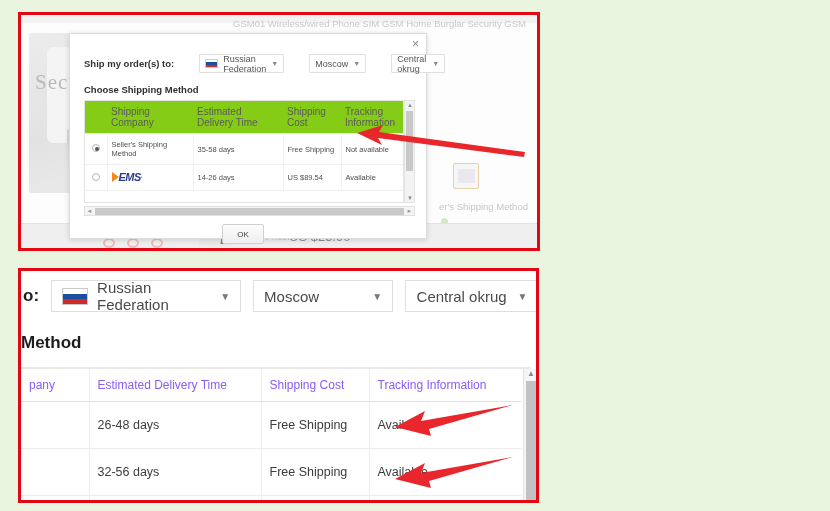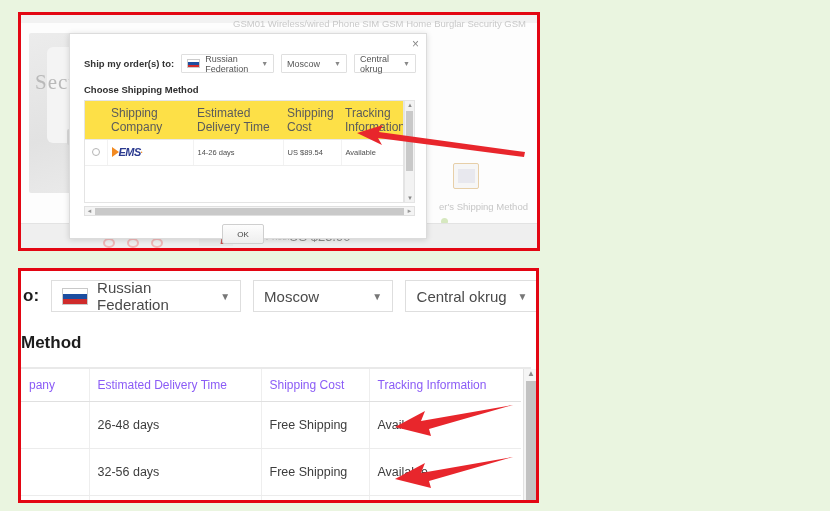--- a/index.html
+++ b/index.html
@@ -115,7 +115,7 @@
   }
   .ship-row {
     position: absolute; left: 14px; top: 20px; right: 10px;
-    display: flex; align-items: center; gap: 7px;
+    display: flex; align-items: center; gap: 25px;
   }
   .ship-label { font-size: 9.5px; font-weight: bold; color: #333; white-space: nowrap; }
   .sel {

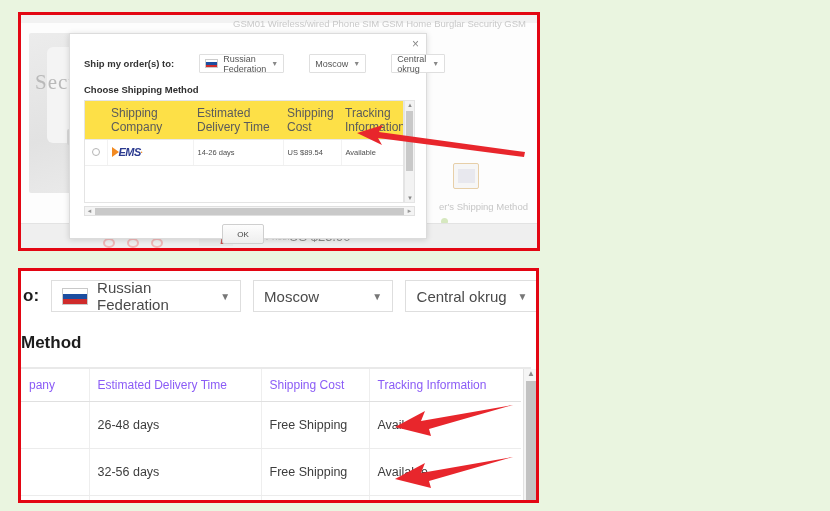--- a/index.html
+++ b/index.html
@@ -142,8 +142,8 @@
   }
   table.ship { width: 100%; border-collapse: collapse; table-layout: fixed; }
   table.ship th {
-    font-size: 12px; font-weight: normal; color: #5b5b5b;
-    text-align: left; padding: 5px 4px; background:#fde047;
+    font-size: 10px; font-weight: normal; color: #5b5b5b;
+    text-align: left; padding: 5px 4px; background:#84cc16;
     border-bottom: 1px solid #e8e8e8;
   }
   table.ship td {

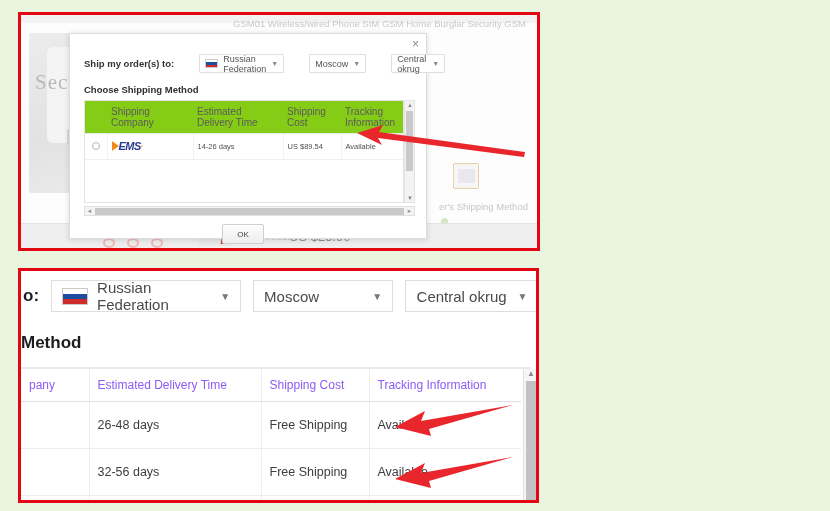--- a/index.html
+++ b/index.html
@@ -334,6 +334,15 @@
             </tr>
           </thead>
           <tbody>
+            <tr>
+              <td class="c-radio">
+                <span class="radio on"></span>
+              </td>
+              <td>Seller's Shipping Method</td>
+              <td>35-58 days</td>
+              <td>Free Shipping</td>
+              <td>Not available</td>
+            </tr>
             <tr>
               <td class="c-radio">
                 <span class="radio"></span>

